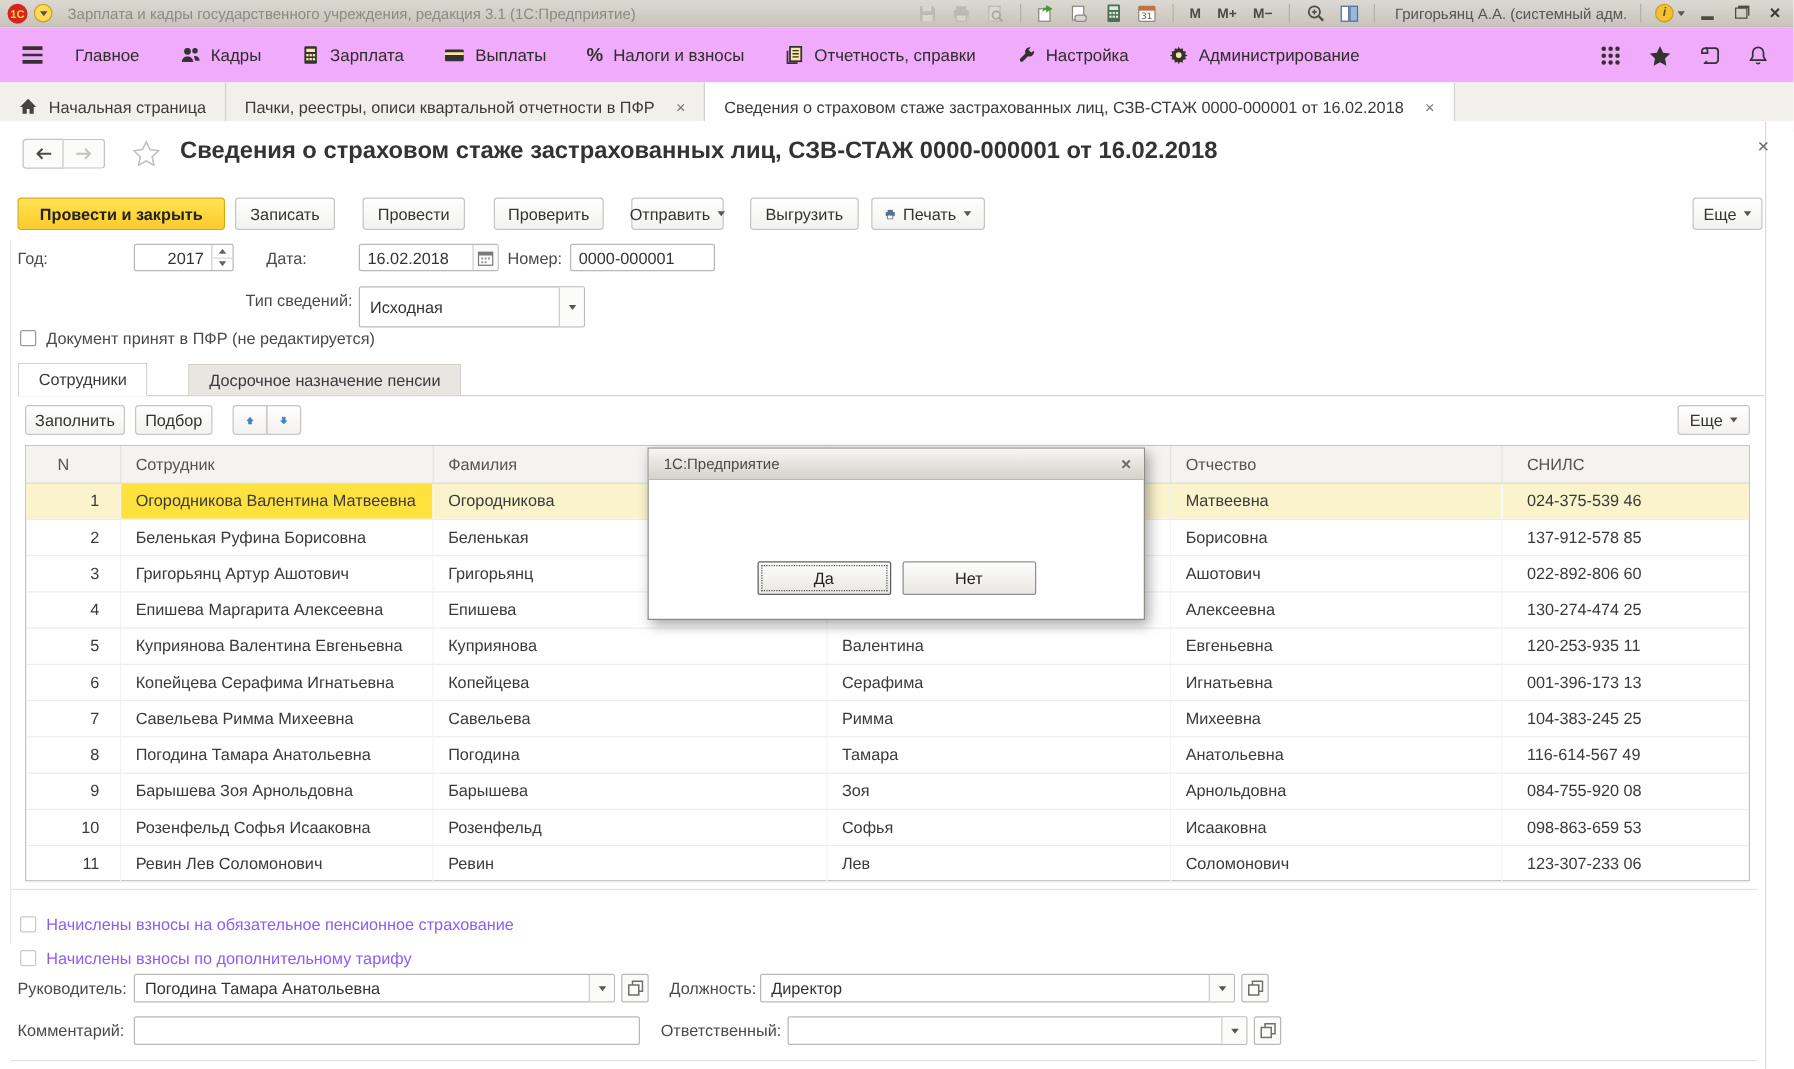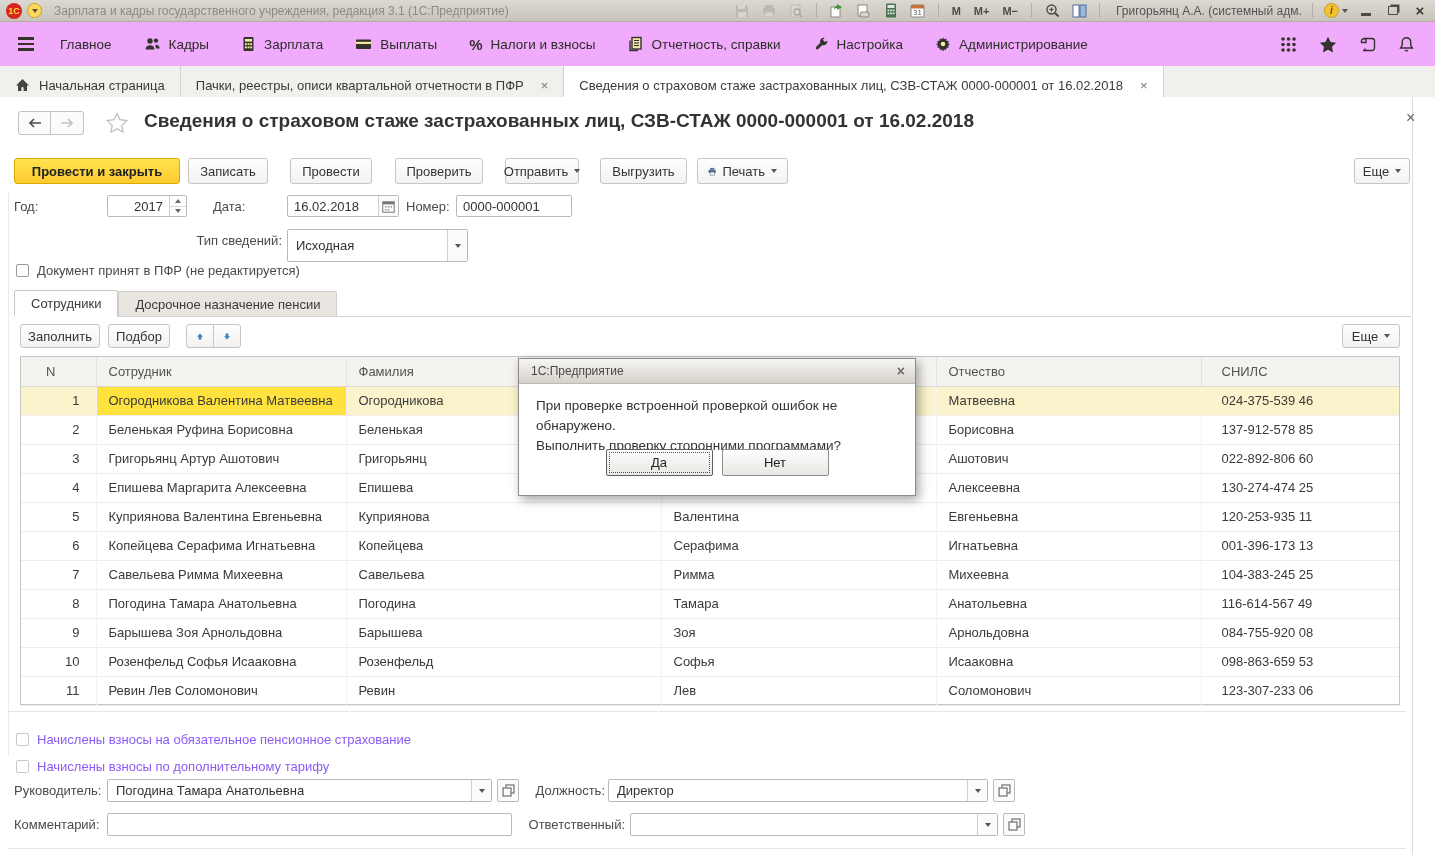--- a/index.html
+++ b/index.html
@@ -76,7 +76,7 @@
   .cb.dis{border-color:#cbc9c6;}
 
   
-  .sec-tabs{position:absolute;left:14px;top:193px;right:24px;height:27px;border-bottom:1px solid #d6d4d0;display:flex;align-items:flex-end;}
+  .sec-tabs{position:absolute;left:14px;top:193px;right:24px;height:27px;border-bottom:1px solid #d6d4d0;display:flex;align-items:flex-end;gap:32px;}
   .stab{height:27px;display:flex;align-items:center;padding:0 16px;font-size:13px;color:#3a3a3a;cursor:pointer;}
   .stab.active{background:#fff;border:1px solid #c9c7c3;border-bottom:1px solid #fff;border-radius:2px 2px 0 0;margin-bottom:-1px;z-index:2;}
   .stab.idle{background:#e9e6e1;border:1px solid #d2cfca;border-bottom:none;border-radius:2px 2px 0 0;height:25px;}

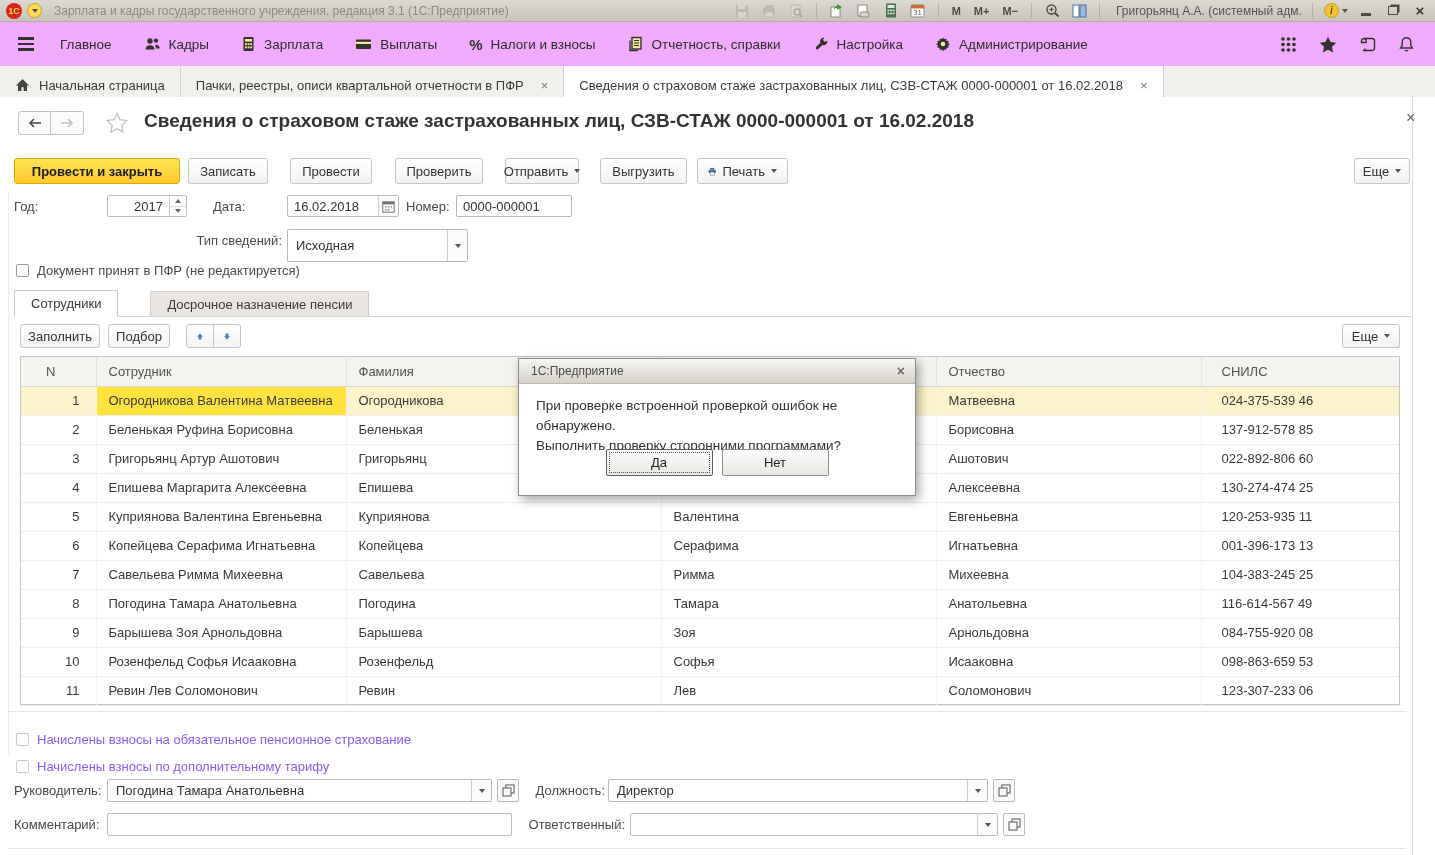--- a/index.html
+++ b/index.html
@@ -635,10 +635,6 @@
       <span>1С:Предприятие</span>
       <span class="dlg-x">×</span>
     </div>
-    <div class="dlg-body">
-      <div>При проверке встроенной проверкой ошибок не обнаружено.</div>
-      <div>Выполнить проверку сторонними программами?</div>
-    </div>
     <div class="dlg-btns">
       <button class="dlg-btn default">Да</button>
       <button class="dlg-btn">Нет</button>

